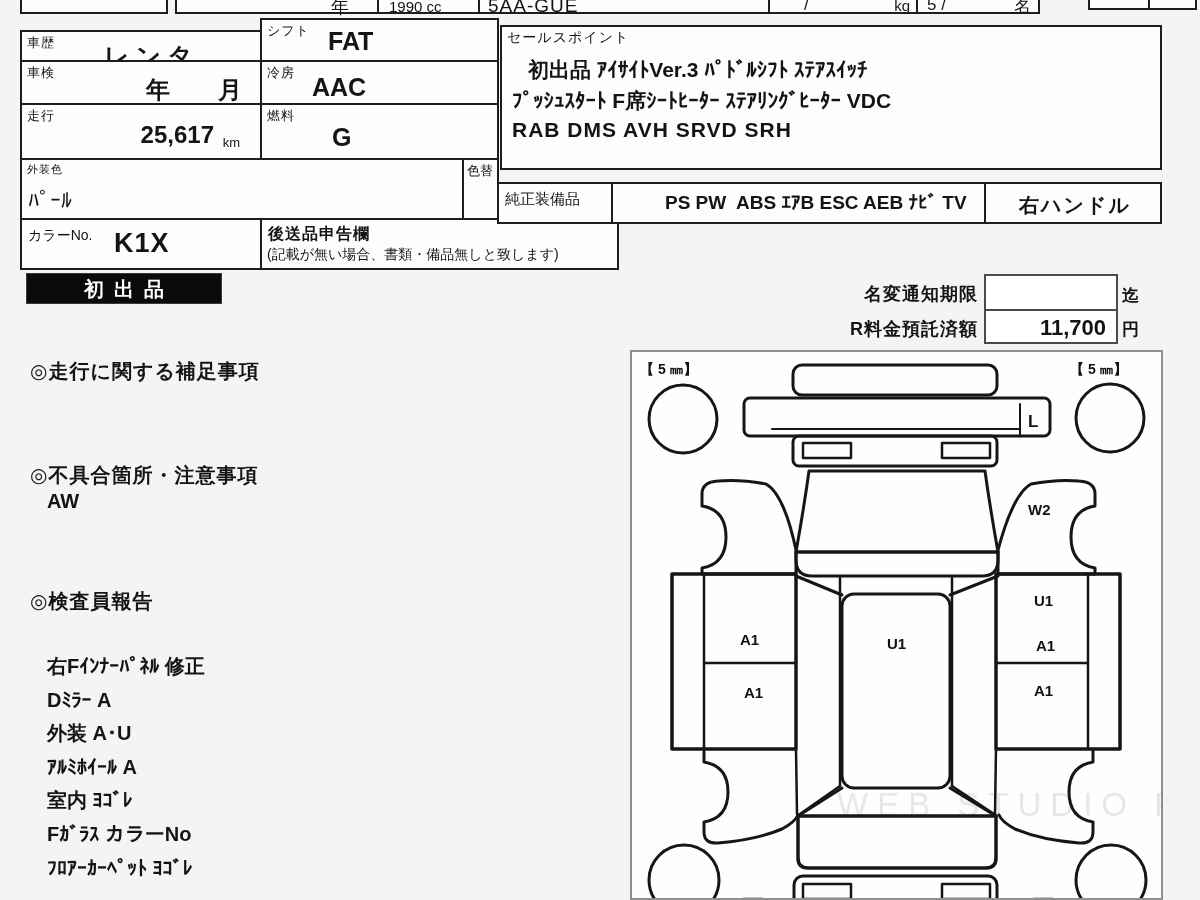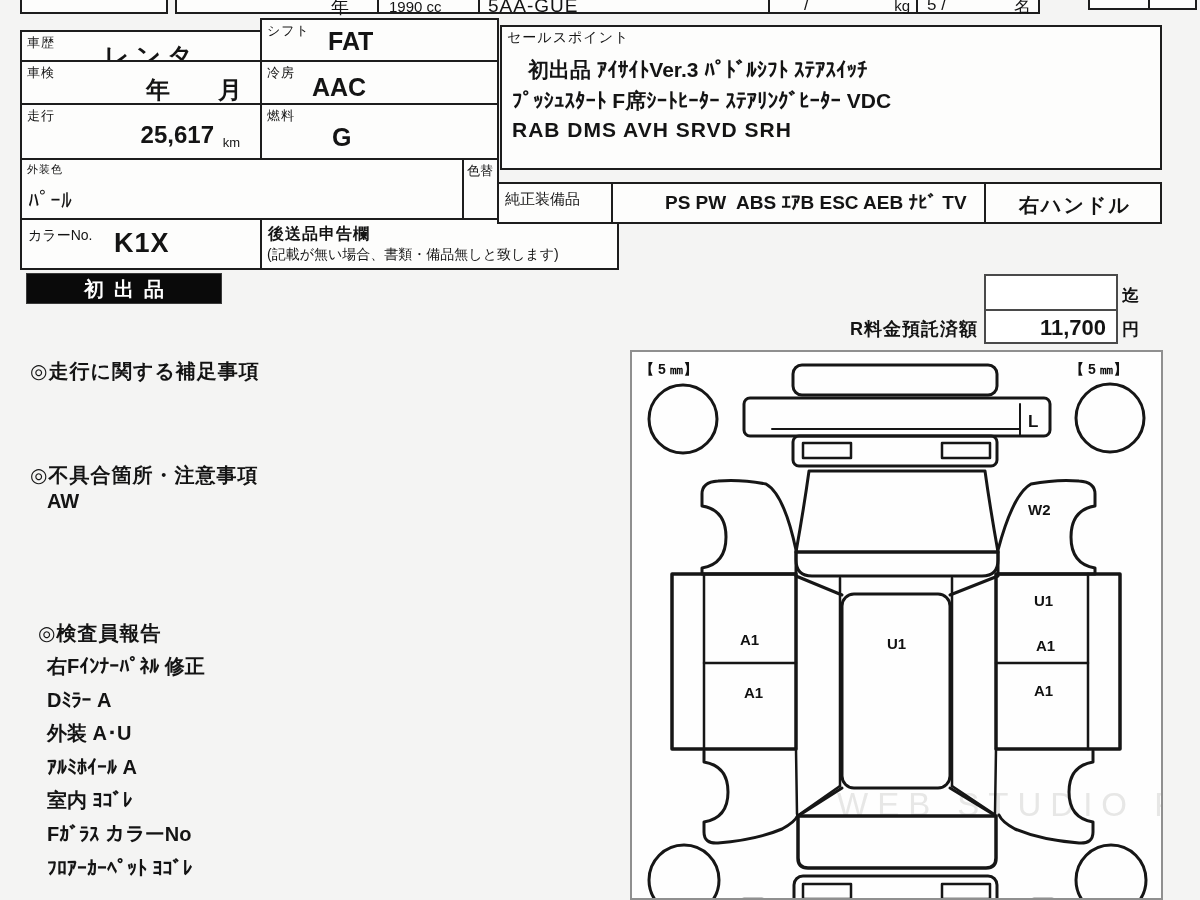--- a/index.html
+++ b/index.html
@@ -108,6 +108,7 @@
     <span style="color:#fff;font-size:20px;font-weight:600;letter-spacing:10px;line-height:31px;padding-left:10px;">初出品</span>
   </div>
 
+  <div class="rightlabel" style="top:282px;">名変通知期限</div>
   <div class="smallbox" style="left:984px;top:274px;width:134px;height:37px;">
     <span class="val" style="top:6px;right:8px;font-size:20px;"></span>
   </div>

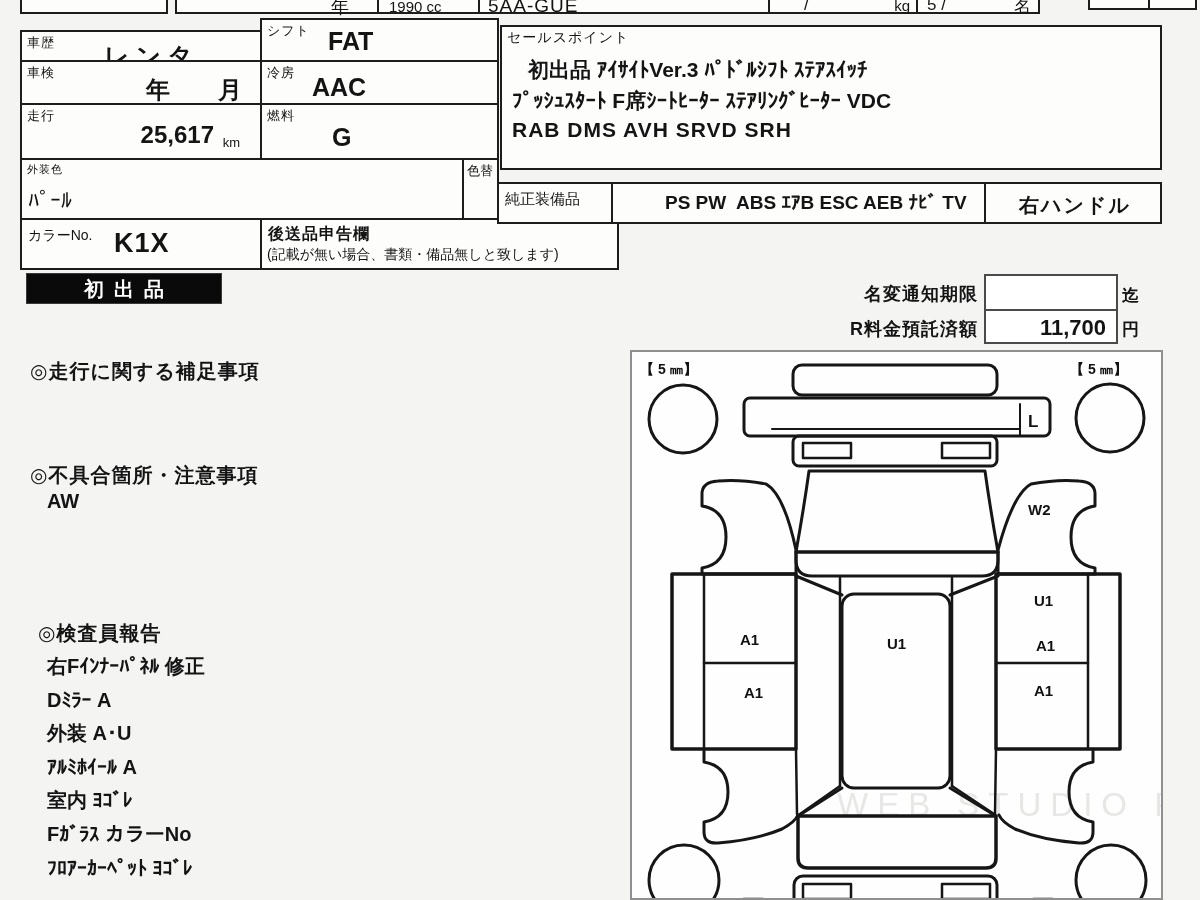--- a/index.html
+++ b/index.html
@@ -125,7 +125,7 @@
   <div class="heading" style="left:30px;top:462px;">◎不具合箇所・注意事項</div>
   <div class="val" style="position:absolute;left:47px;top:490px;font-size:20px;font-weight:600;">AW</div>
 
-  <div class="heading" style="left:30px;top:620px;margin-left:8px;">◎検査員報告</div>
+  <div class="heading" style="left:30px;top:588px;">◎検査員報告</div>
   <div class="box" style="left:47px;top:650px;font-size:20px;font-weight:600;line-height:33.6px;">
     <div>右Fｲﾝﾅｰﾊﾟﾈﾙ 修正</div>
     <div>Dﾐﾗｰ A</div>

